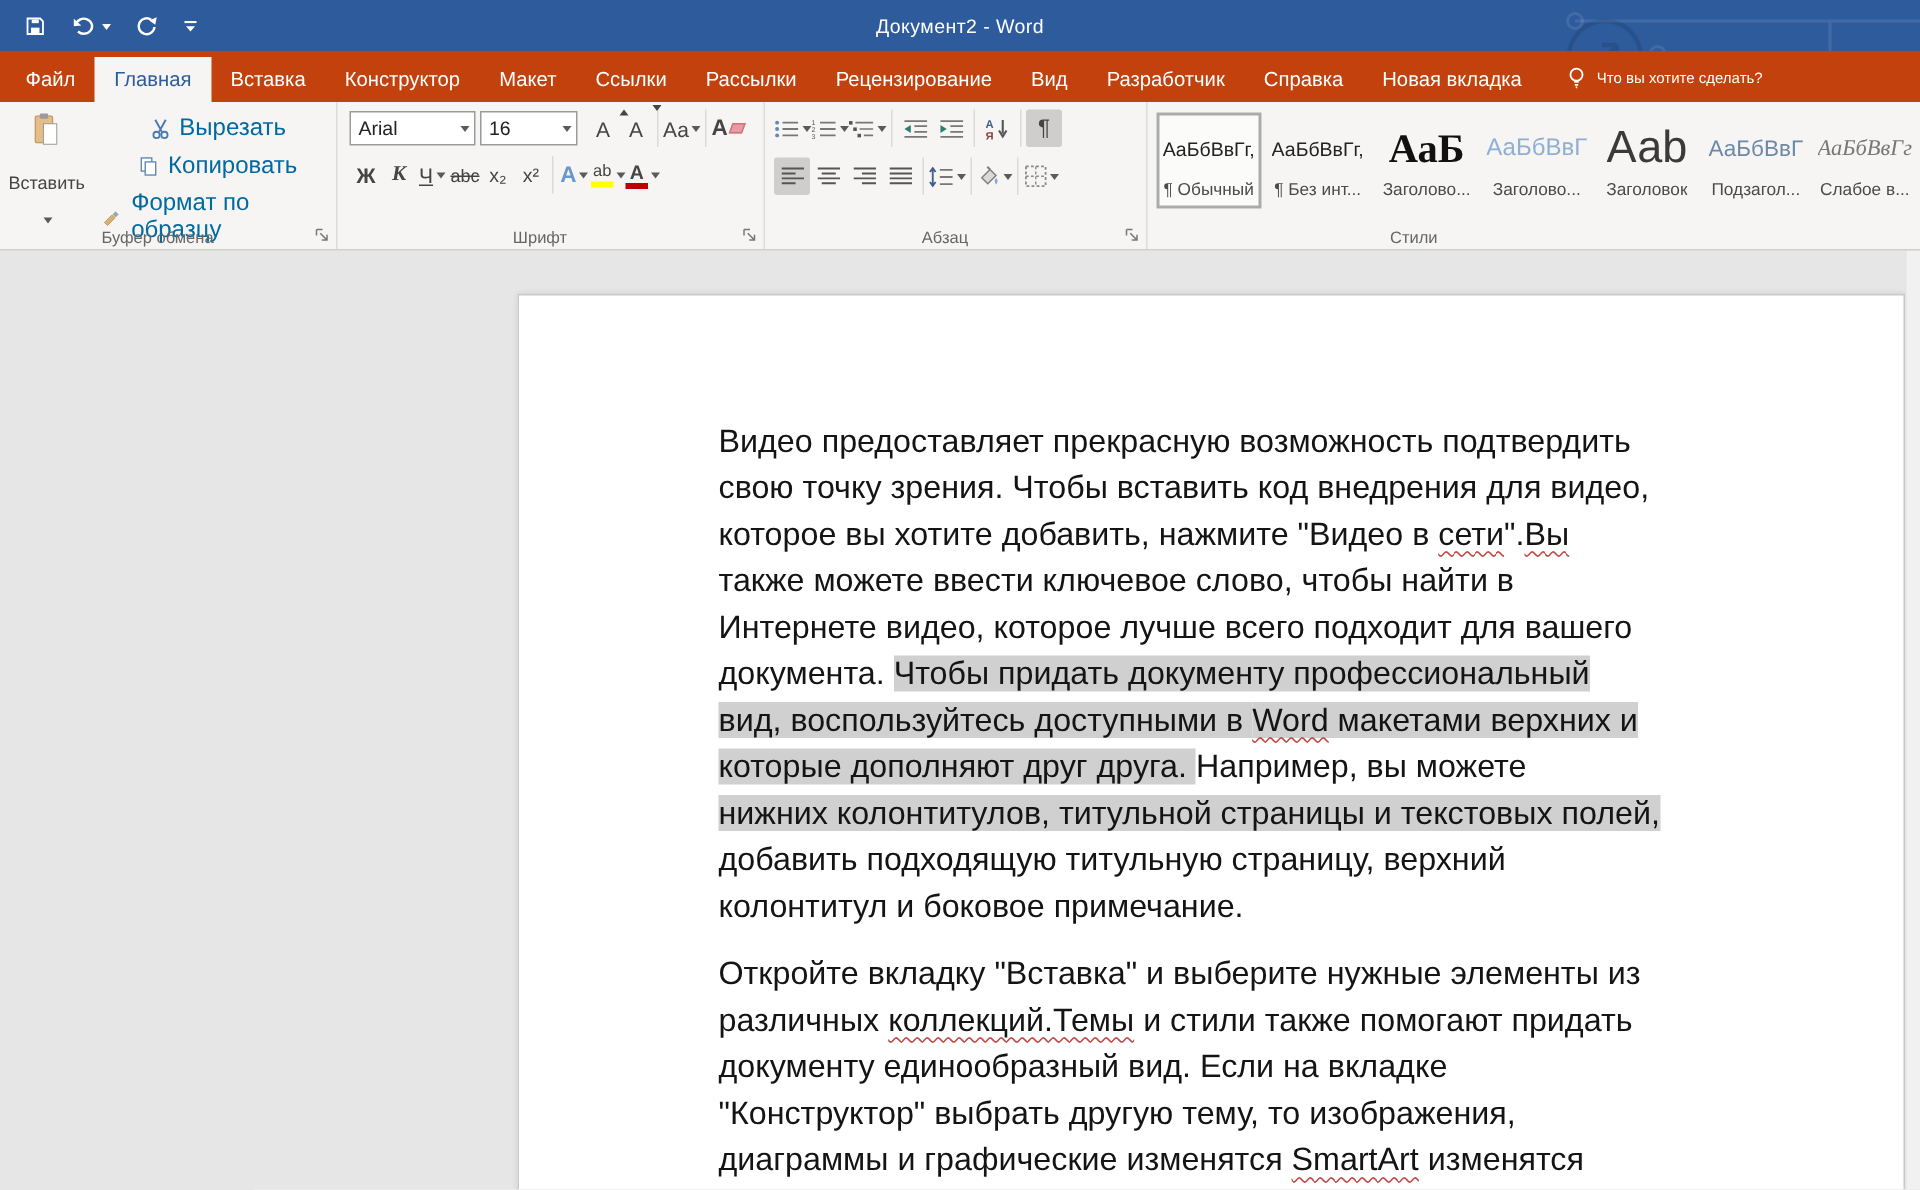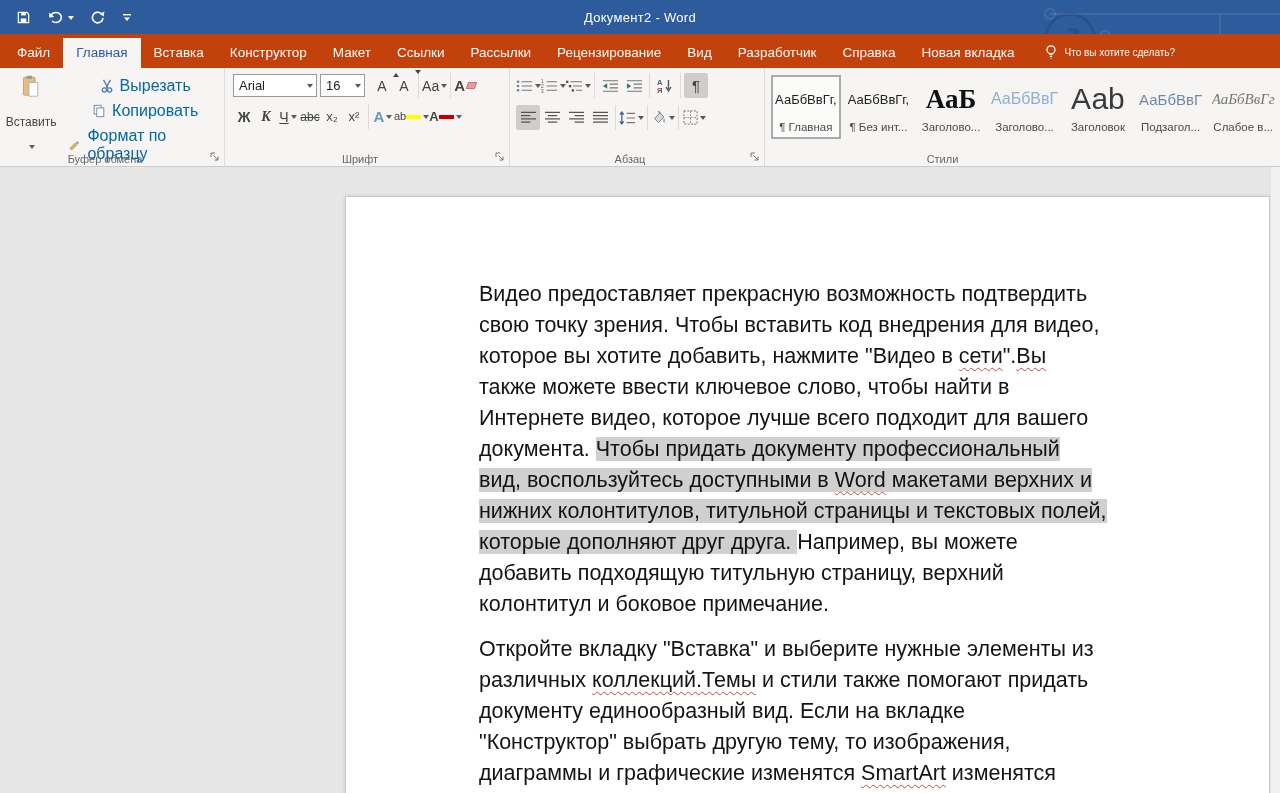--- a/index.html
+++ b/index.html
@@ -222,7 +222,7 @@
         <span>Arial</span>
           <i class="cdown"></i>
       </div>
-      <div class="combo" style="width:45px;margin-left:3px">
+      <div class="combo" style="width:65px;margin-left:3px">
         <span>16</span>
           <i class="cdown"></i>
       </div>

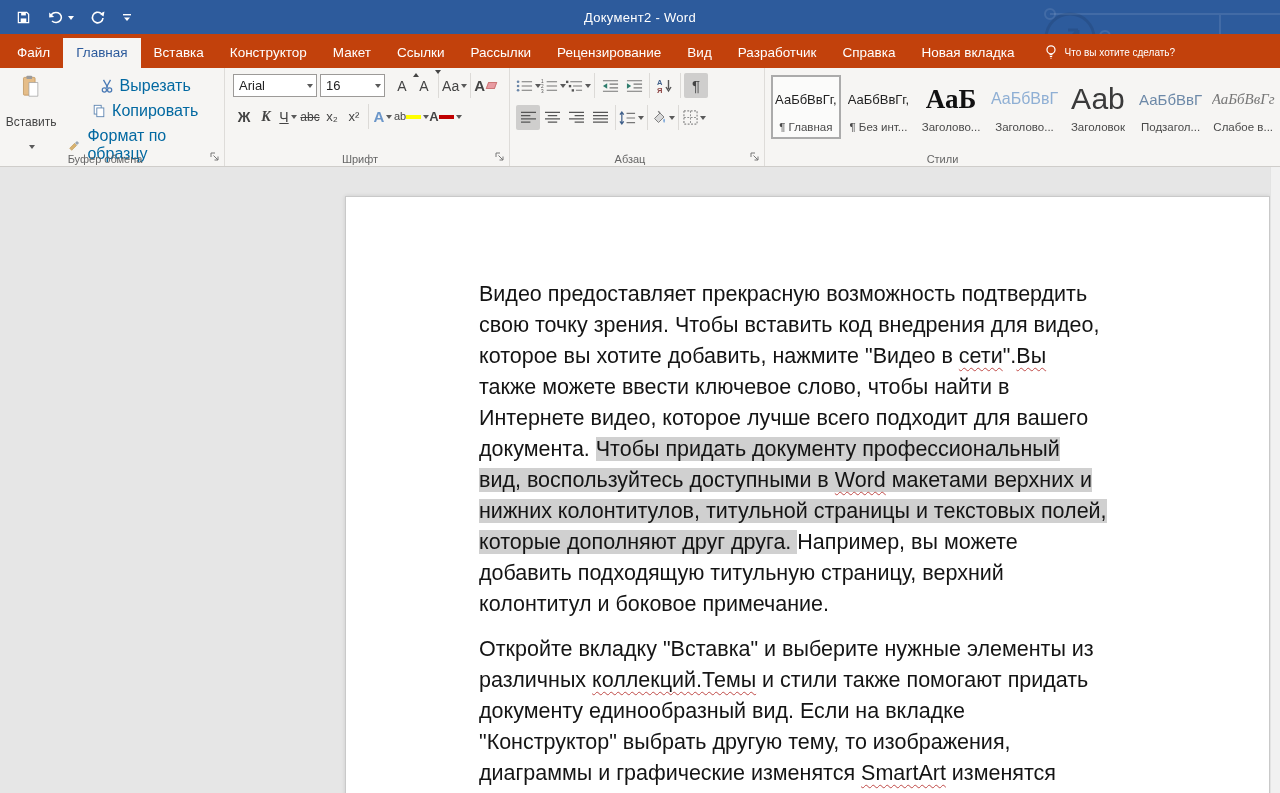--- a/index.html
+++ b/index.html
@@ -57,7 +57,7 @@
   .und-ic { text-decoration:underline; }
   .strike-ic { text-decoration:line-through; font-size:12px; }
   .fx-ic { color:#6b96c9; font-weight:bold; font-size:15px; }
-  .stack-ic { display:flex; flex-direction:row; align-items:center; line-height:1; }
+  .stack-ic { display:flex; flex-direction:column; align-items:center; line-height:1; }
   .stack-ic .bar { width:15px; height:4px; margin-top:1px; }
   .afont { position:relative; font-size:14px; }
   .afont i { position:absolute; top:-4px; right:-6px; width:0; height:0;

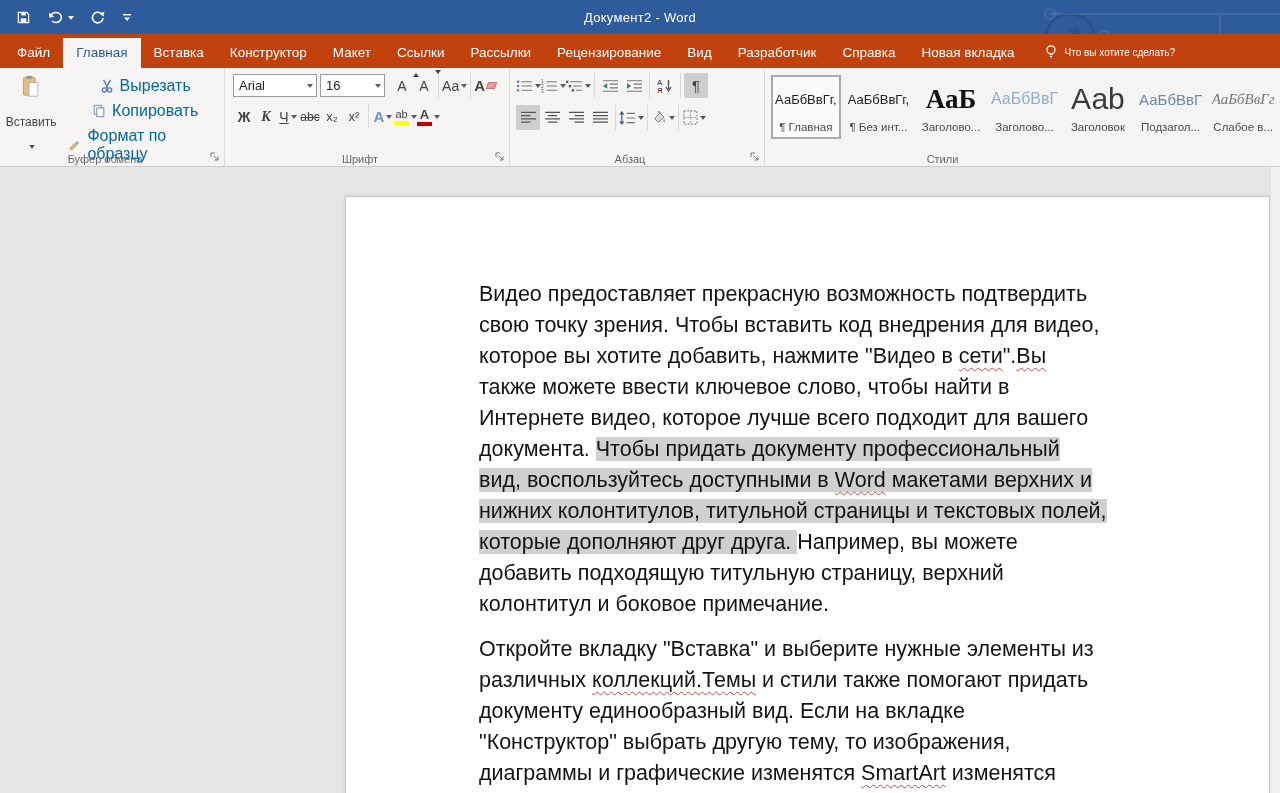--- a/index.html
+++ b/index.html
@@ -419,7 +419,7 @@
     <div class="cards" id="style-cards">
         <div class="card sel-card">
           <div class="prev pv-norm">АаБбВвГг,</div>
-          <div class="cname">¶ Главная</div>
+          <div class="cname">¶ Обычный</div>
         </div>
         <div class="card">
           <div class="prev pv-norm">АаБбВвГг,</div>

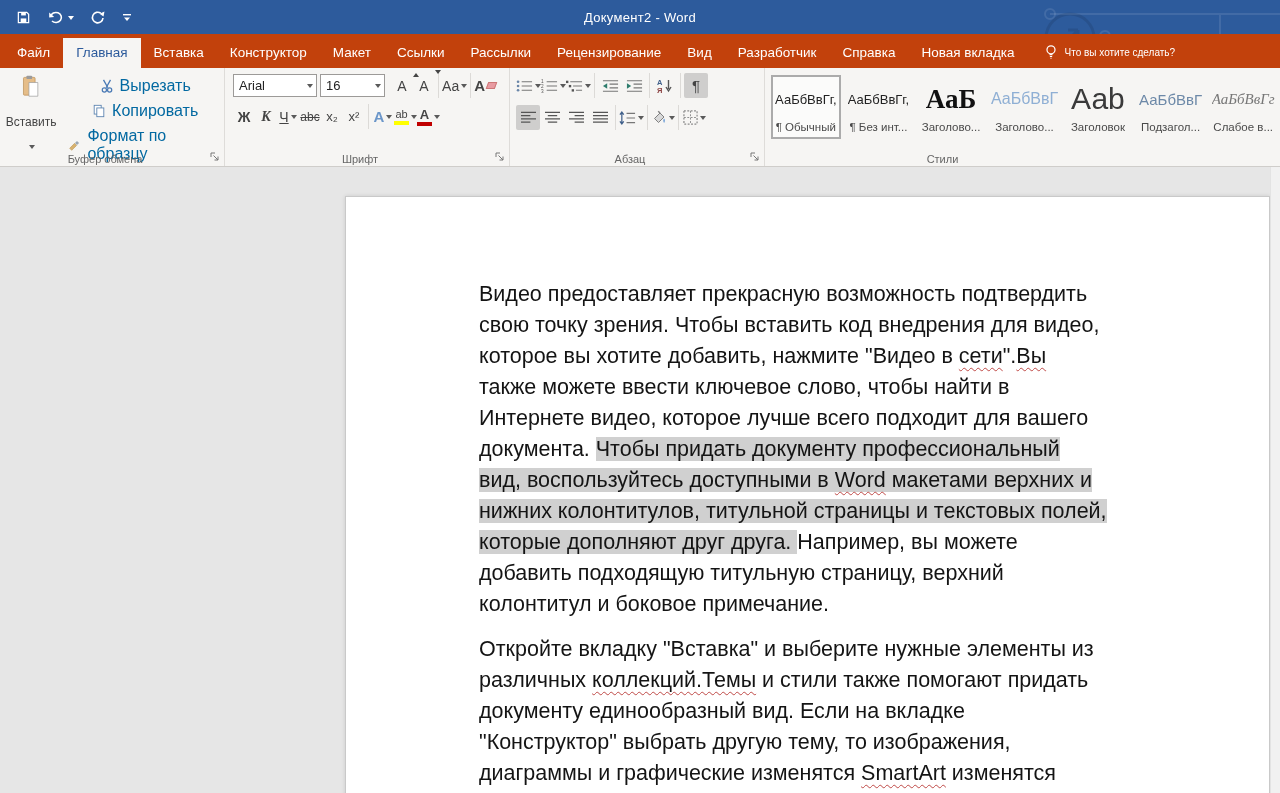--- a/index.html
+++ b/index.html
@@ -460,8 +460,8 @@
         <div class="doc-line"><span>Интернете видео, которое лучше всего подходит для вашего</span></div>
         <div class="doc-line"><span>документа. </span><span class="seg-sel">Чтобы придать документу профессиональный</span></div>
         <div class="doc-line"><span class="seg-sel">вид, воспользуйтесь доступными в </span><span class="seg-sel seg-sp">Word</span><span class="seg-sel"> макетами верхних и</span></div>
+        <div class="doc-line"><span class="seg-sel">которые дополняют друг друга. </span><span>Например, вы можете</span></div>
         <div class="doc-line"><span class="seg-sel">нижних колонтитулов, титульной страницы и текстовых полей,</span></div>
-        <div class="doc-line"><span class="seg-sel">которые дополняют друг друга. </span><span>Например, вы можете</span></div>
         <div class="doc-line"><span>добавить подходящую титульную страницу, верхний</span></div>
         <div class="doc-line"><span>колонтитул и боковое примечание.</span></div>
       </div>

